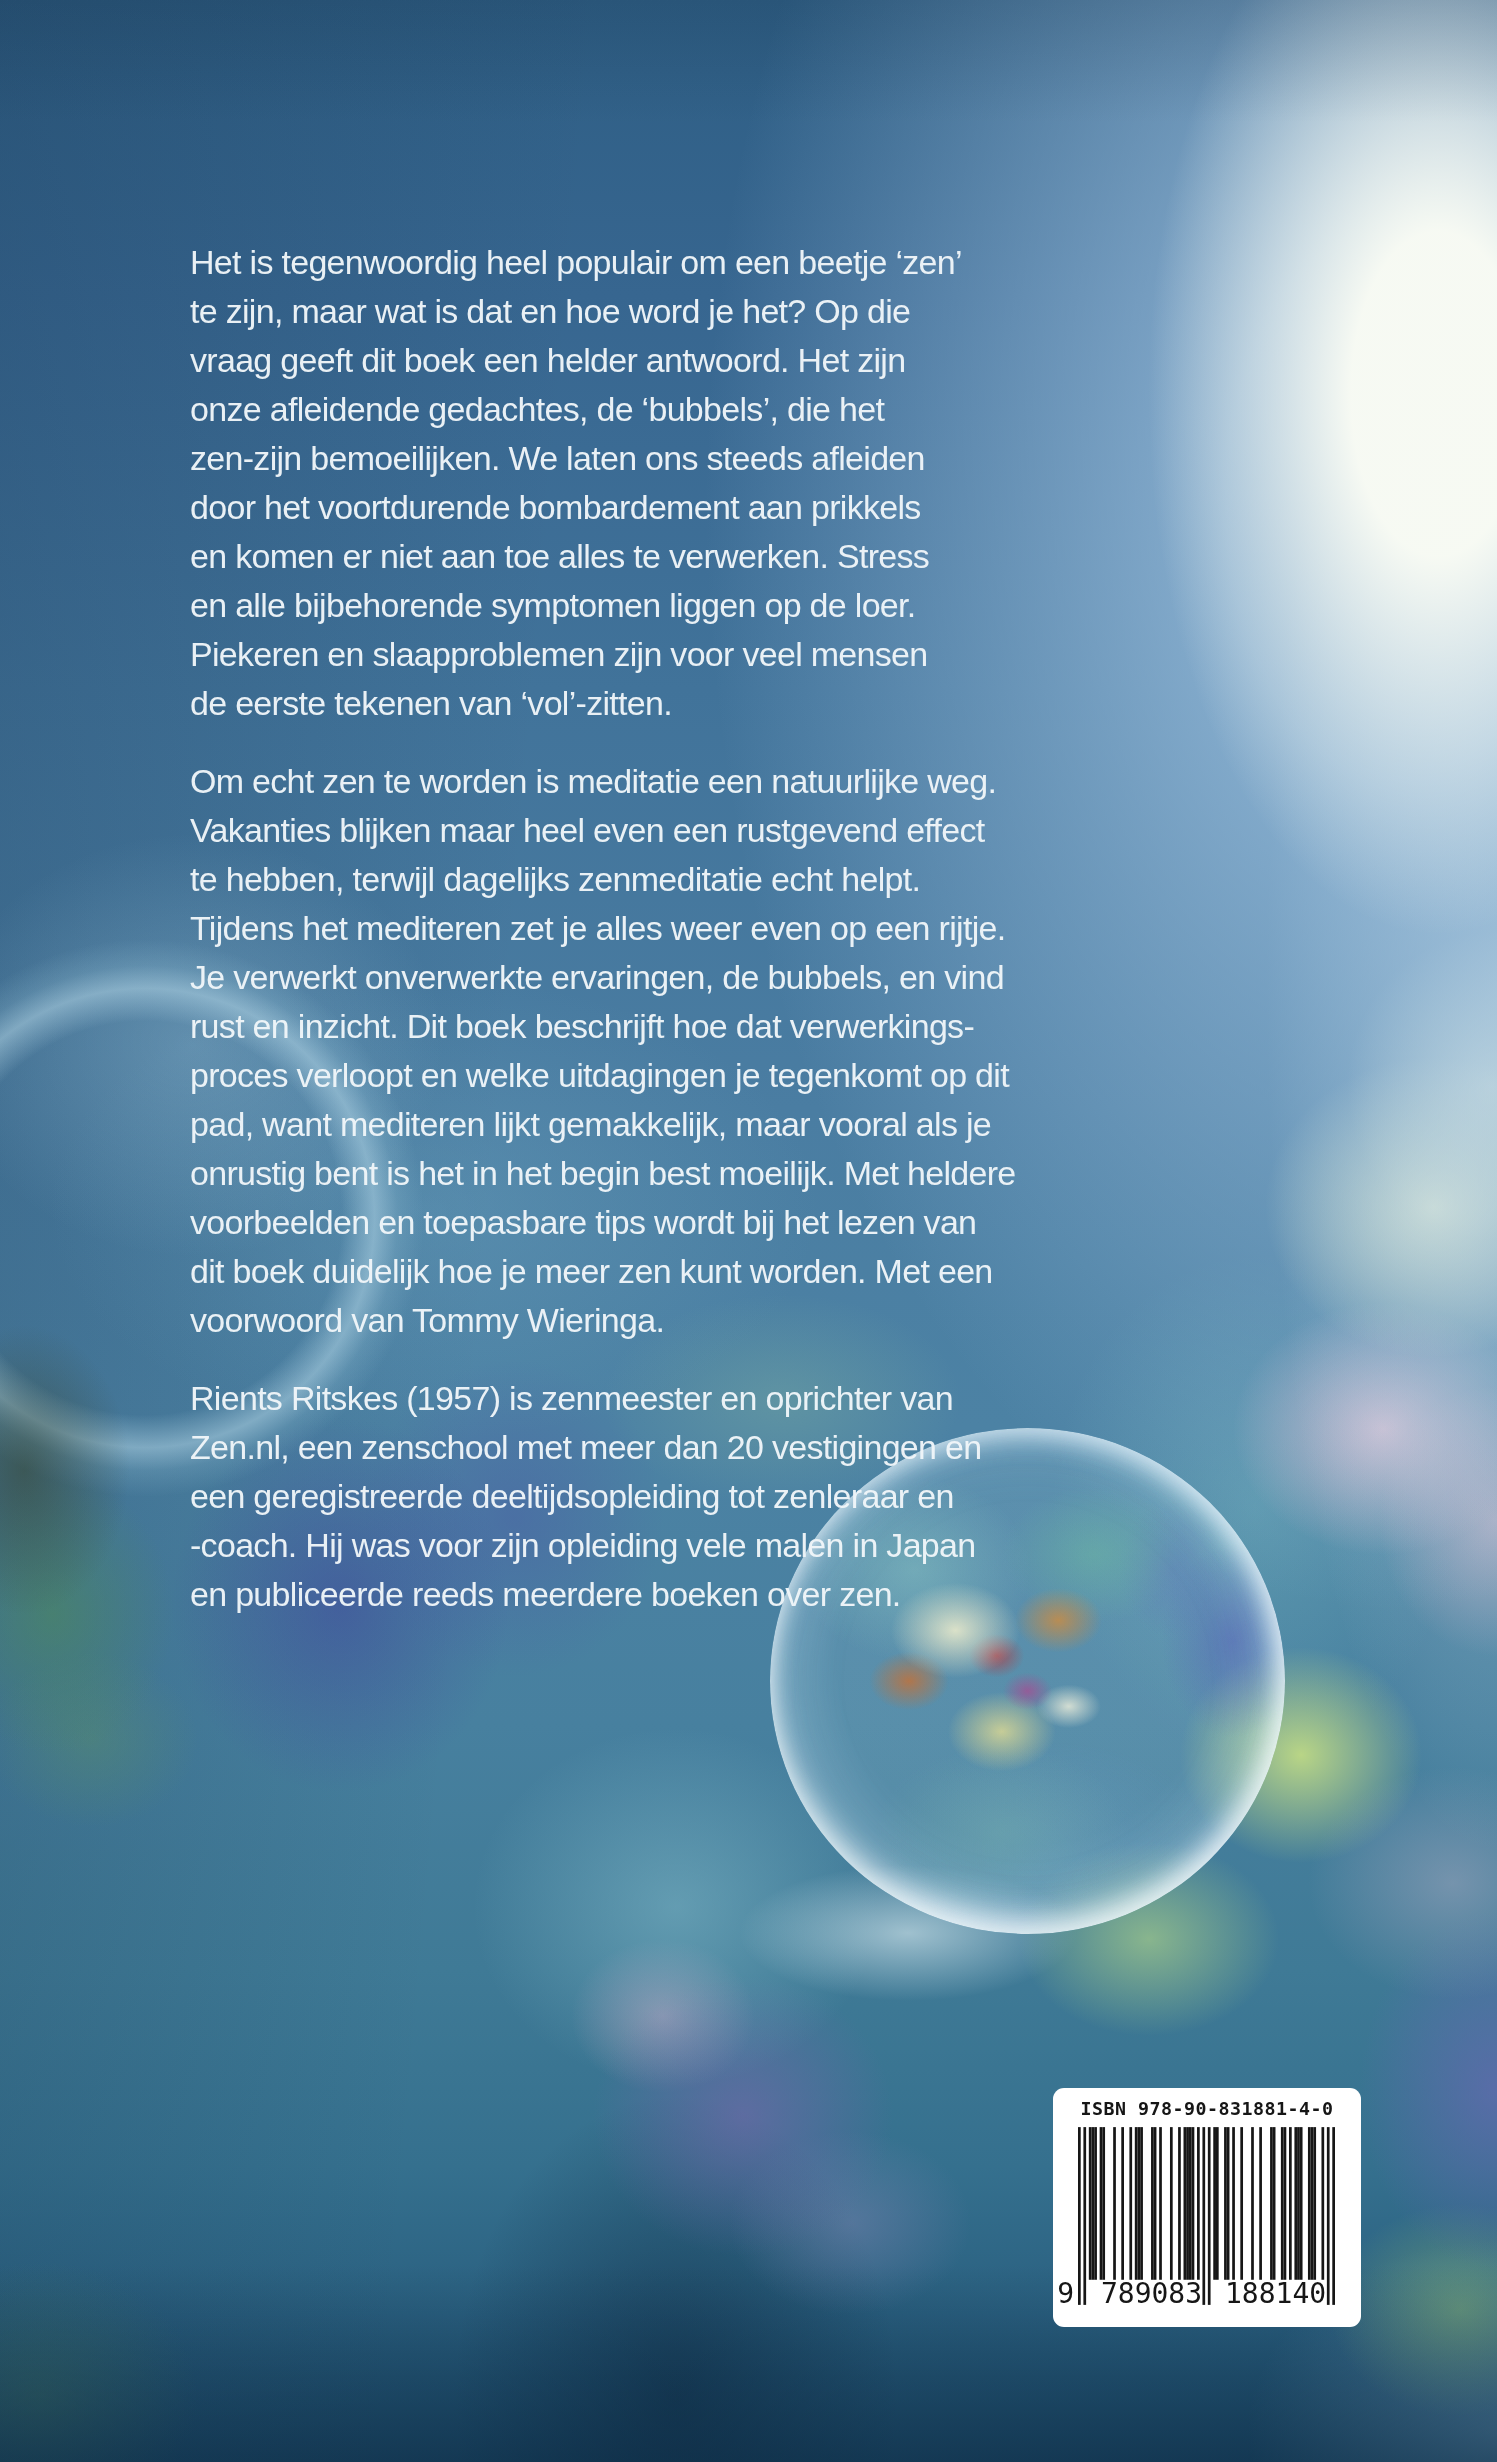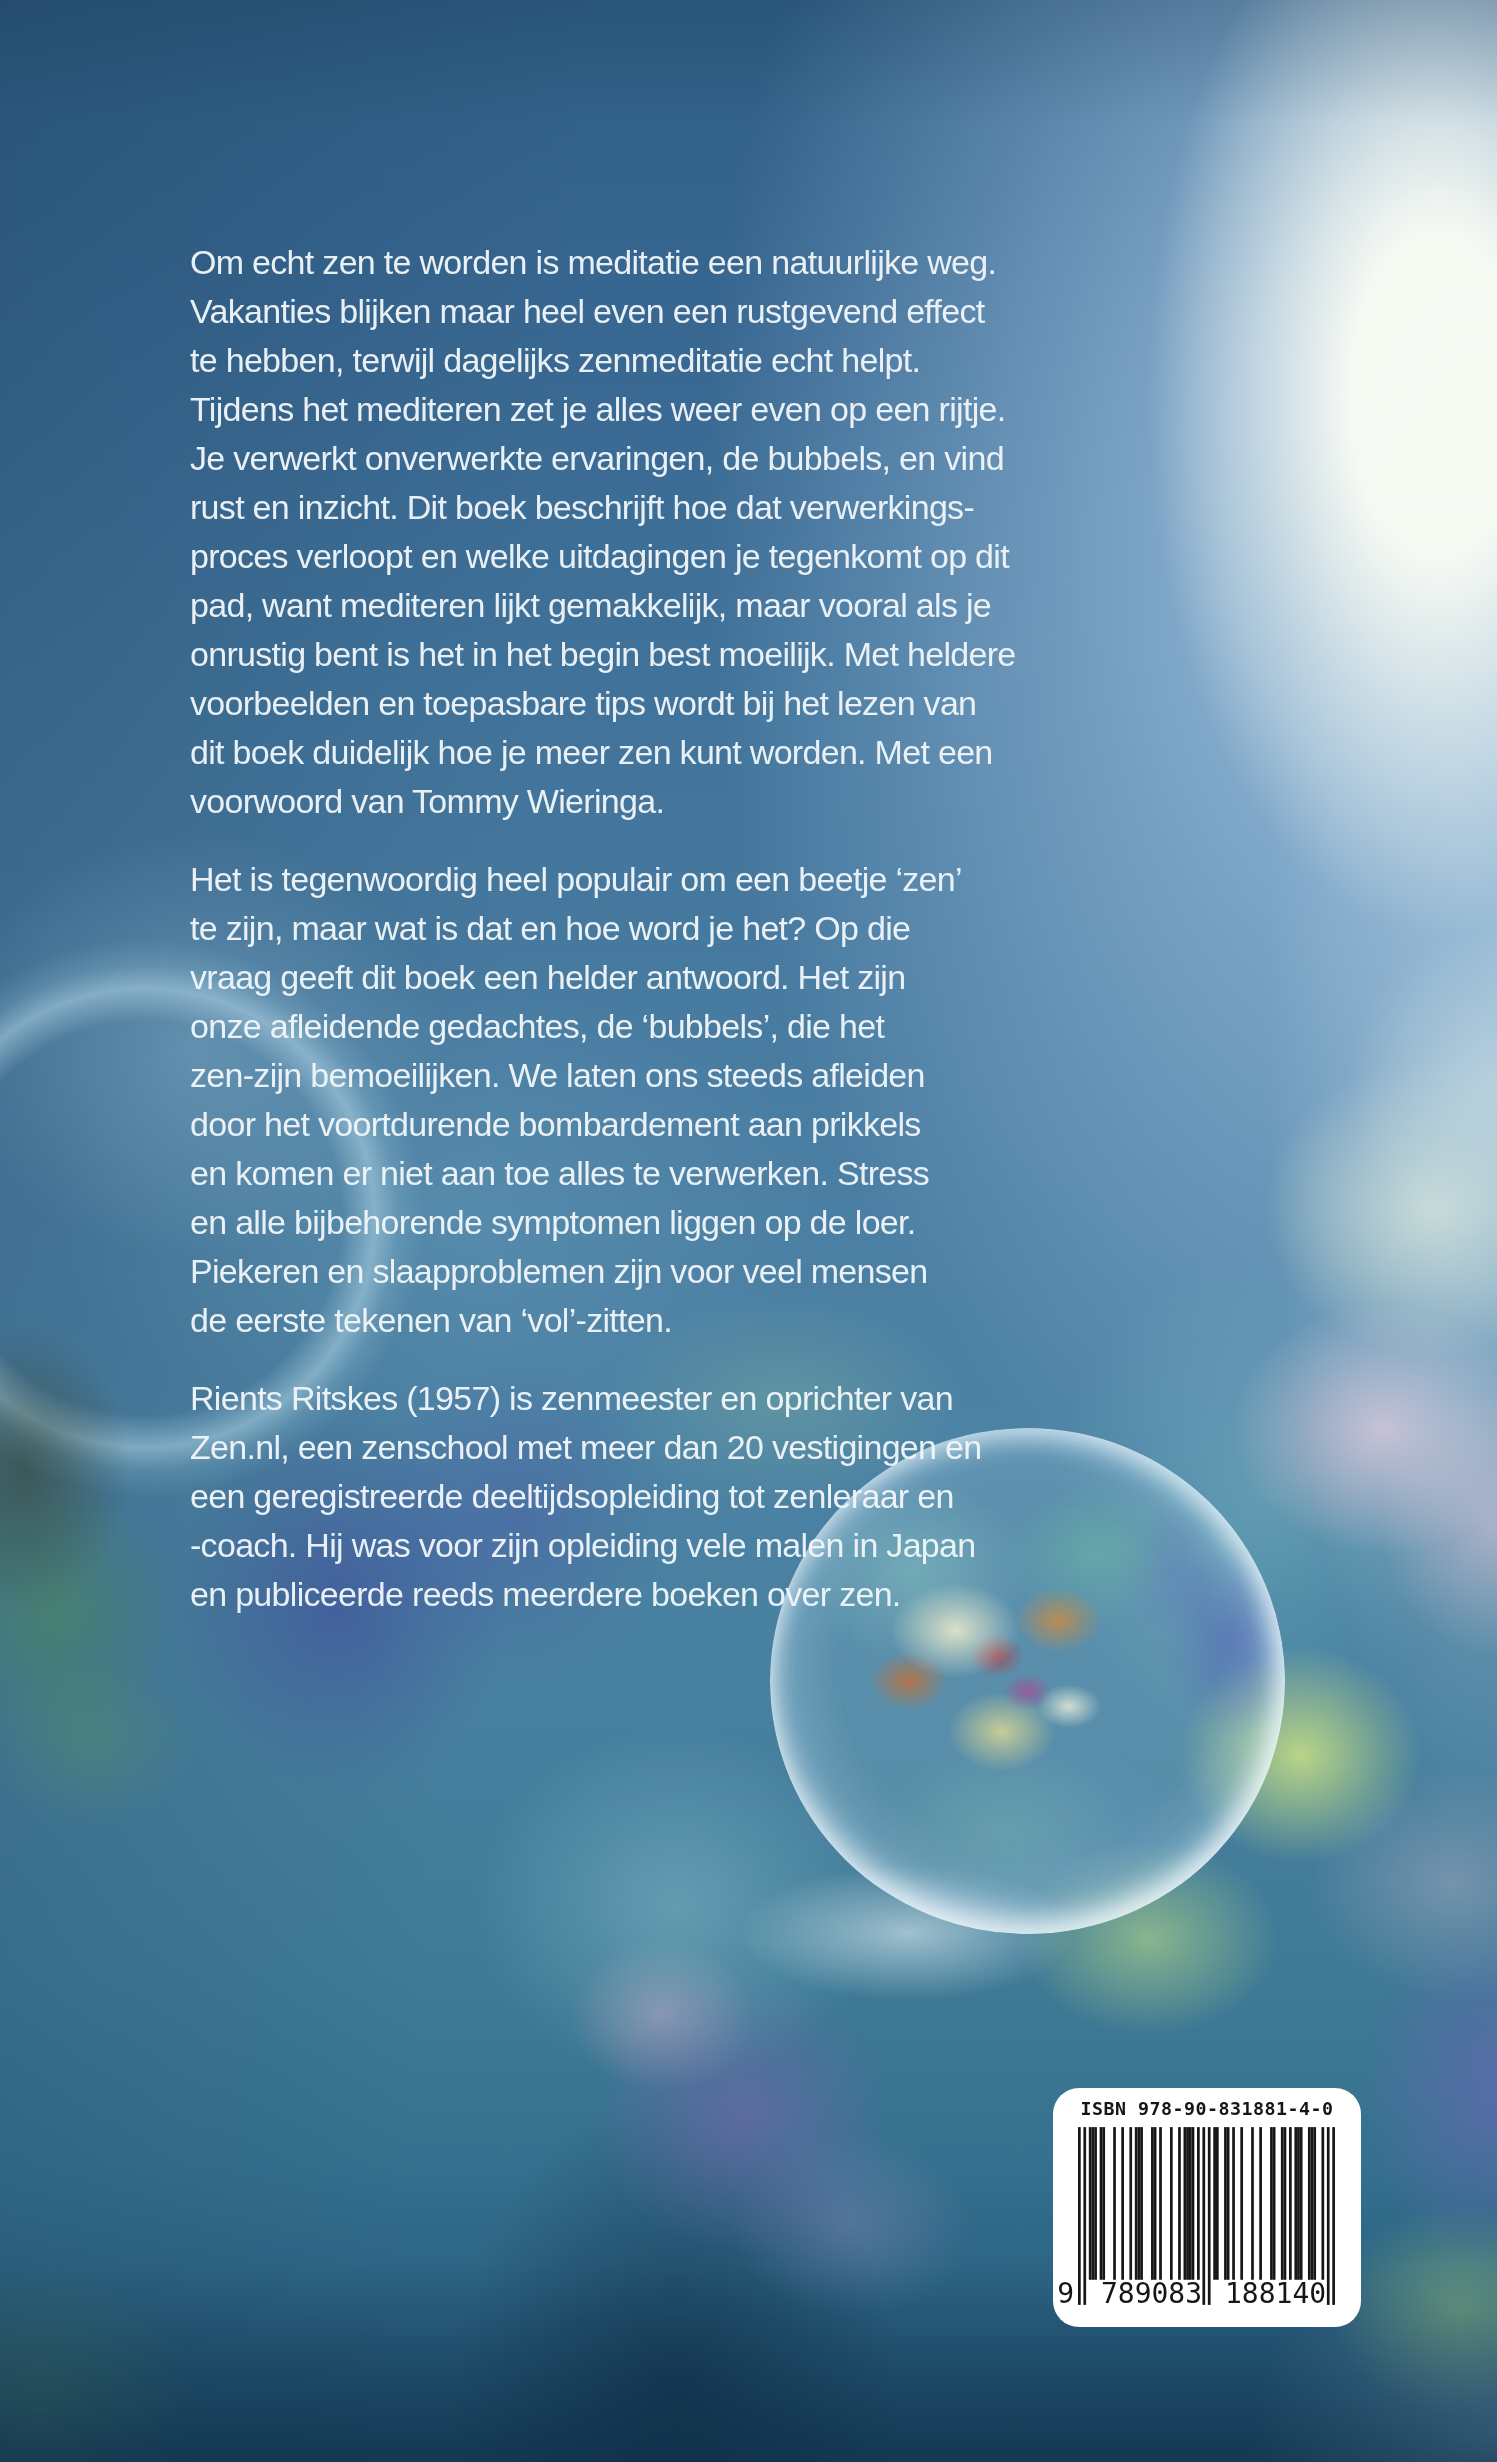--- a/index.html
+++ b/index.html
@@ -138,6 +138,16 @@
   <div class="bubble-large"></div>
 
   <div class="blurb">
+    <p>Het is tegenwoordig heel populair om een beetje ‘zen’
+te zijn, maar wat is dat en hoe word je het? Op die
+vraag geeft dit boek een helder antwoord. Het zijn
+onze afleidende gedachtes, de ‘bubbels’, die het
+zen-zijn bemoeilijken. We laten ons steeds afleiden
+door het voortdurende bombardement aan prikkels
+en komen er niet aan toe alles te verwerken. Stress
+en alle bijbehorende symptomen liggen op de loer.
+Piekeren en slaapproblemen zijn voor veel mensen
+de eerste tekenen van ‘vol’-zitten.</p>
     <p>Om echt zen te worden is meditatie een natuurlijke weg.
 Vakanties blijken maar heel even een rustgevend effect
 te hebben, terwijl dagelijks zenmeditatie echt helpt.
@@ -150,16 +160,6 @@
 voorbeelden en toepasbare tips wordt bij het lezen van
 dit boek duidelijk hoe je meer zen kunt worden. Met een
 voorwoord van Tommy Wieringa.</p>
-    <p>Het is tegenwoordig heel populair om een beetje ‘zen’
-te zijn, maar wat is dat en hoe word je het? Op die
-vraag geeft dit boek een helder antwoord. Het zijn
-onze afleidende gedachtes, de ‘bubbels’, die het
-zen-zijn bemoeilijken. We laten ons steeds afleiden
-door het voortdurende bombardement aan prikkels
-en komen er niet aan toe alles te verwerken. Stress
-en alle bijbehorende symptomen liggen op de loer.
-Piekeren en slaapproblemen zijn voor veel mensen
-de eerste tekenen van ‘vol’-zitten.</p>
     <p>Rients Ritskes (1957) is zenmeester en oprichter van
 Zen.nl, een zenschool met meer dan 20 vestigingen en
 een geregistreerde deeltijdsopleiding tot zenleraar en

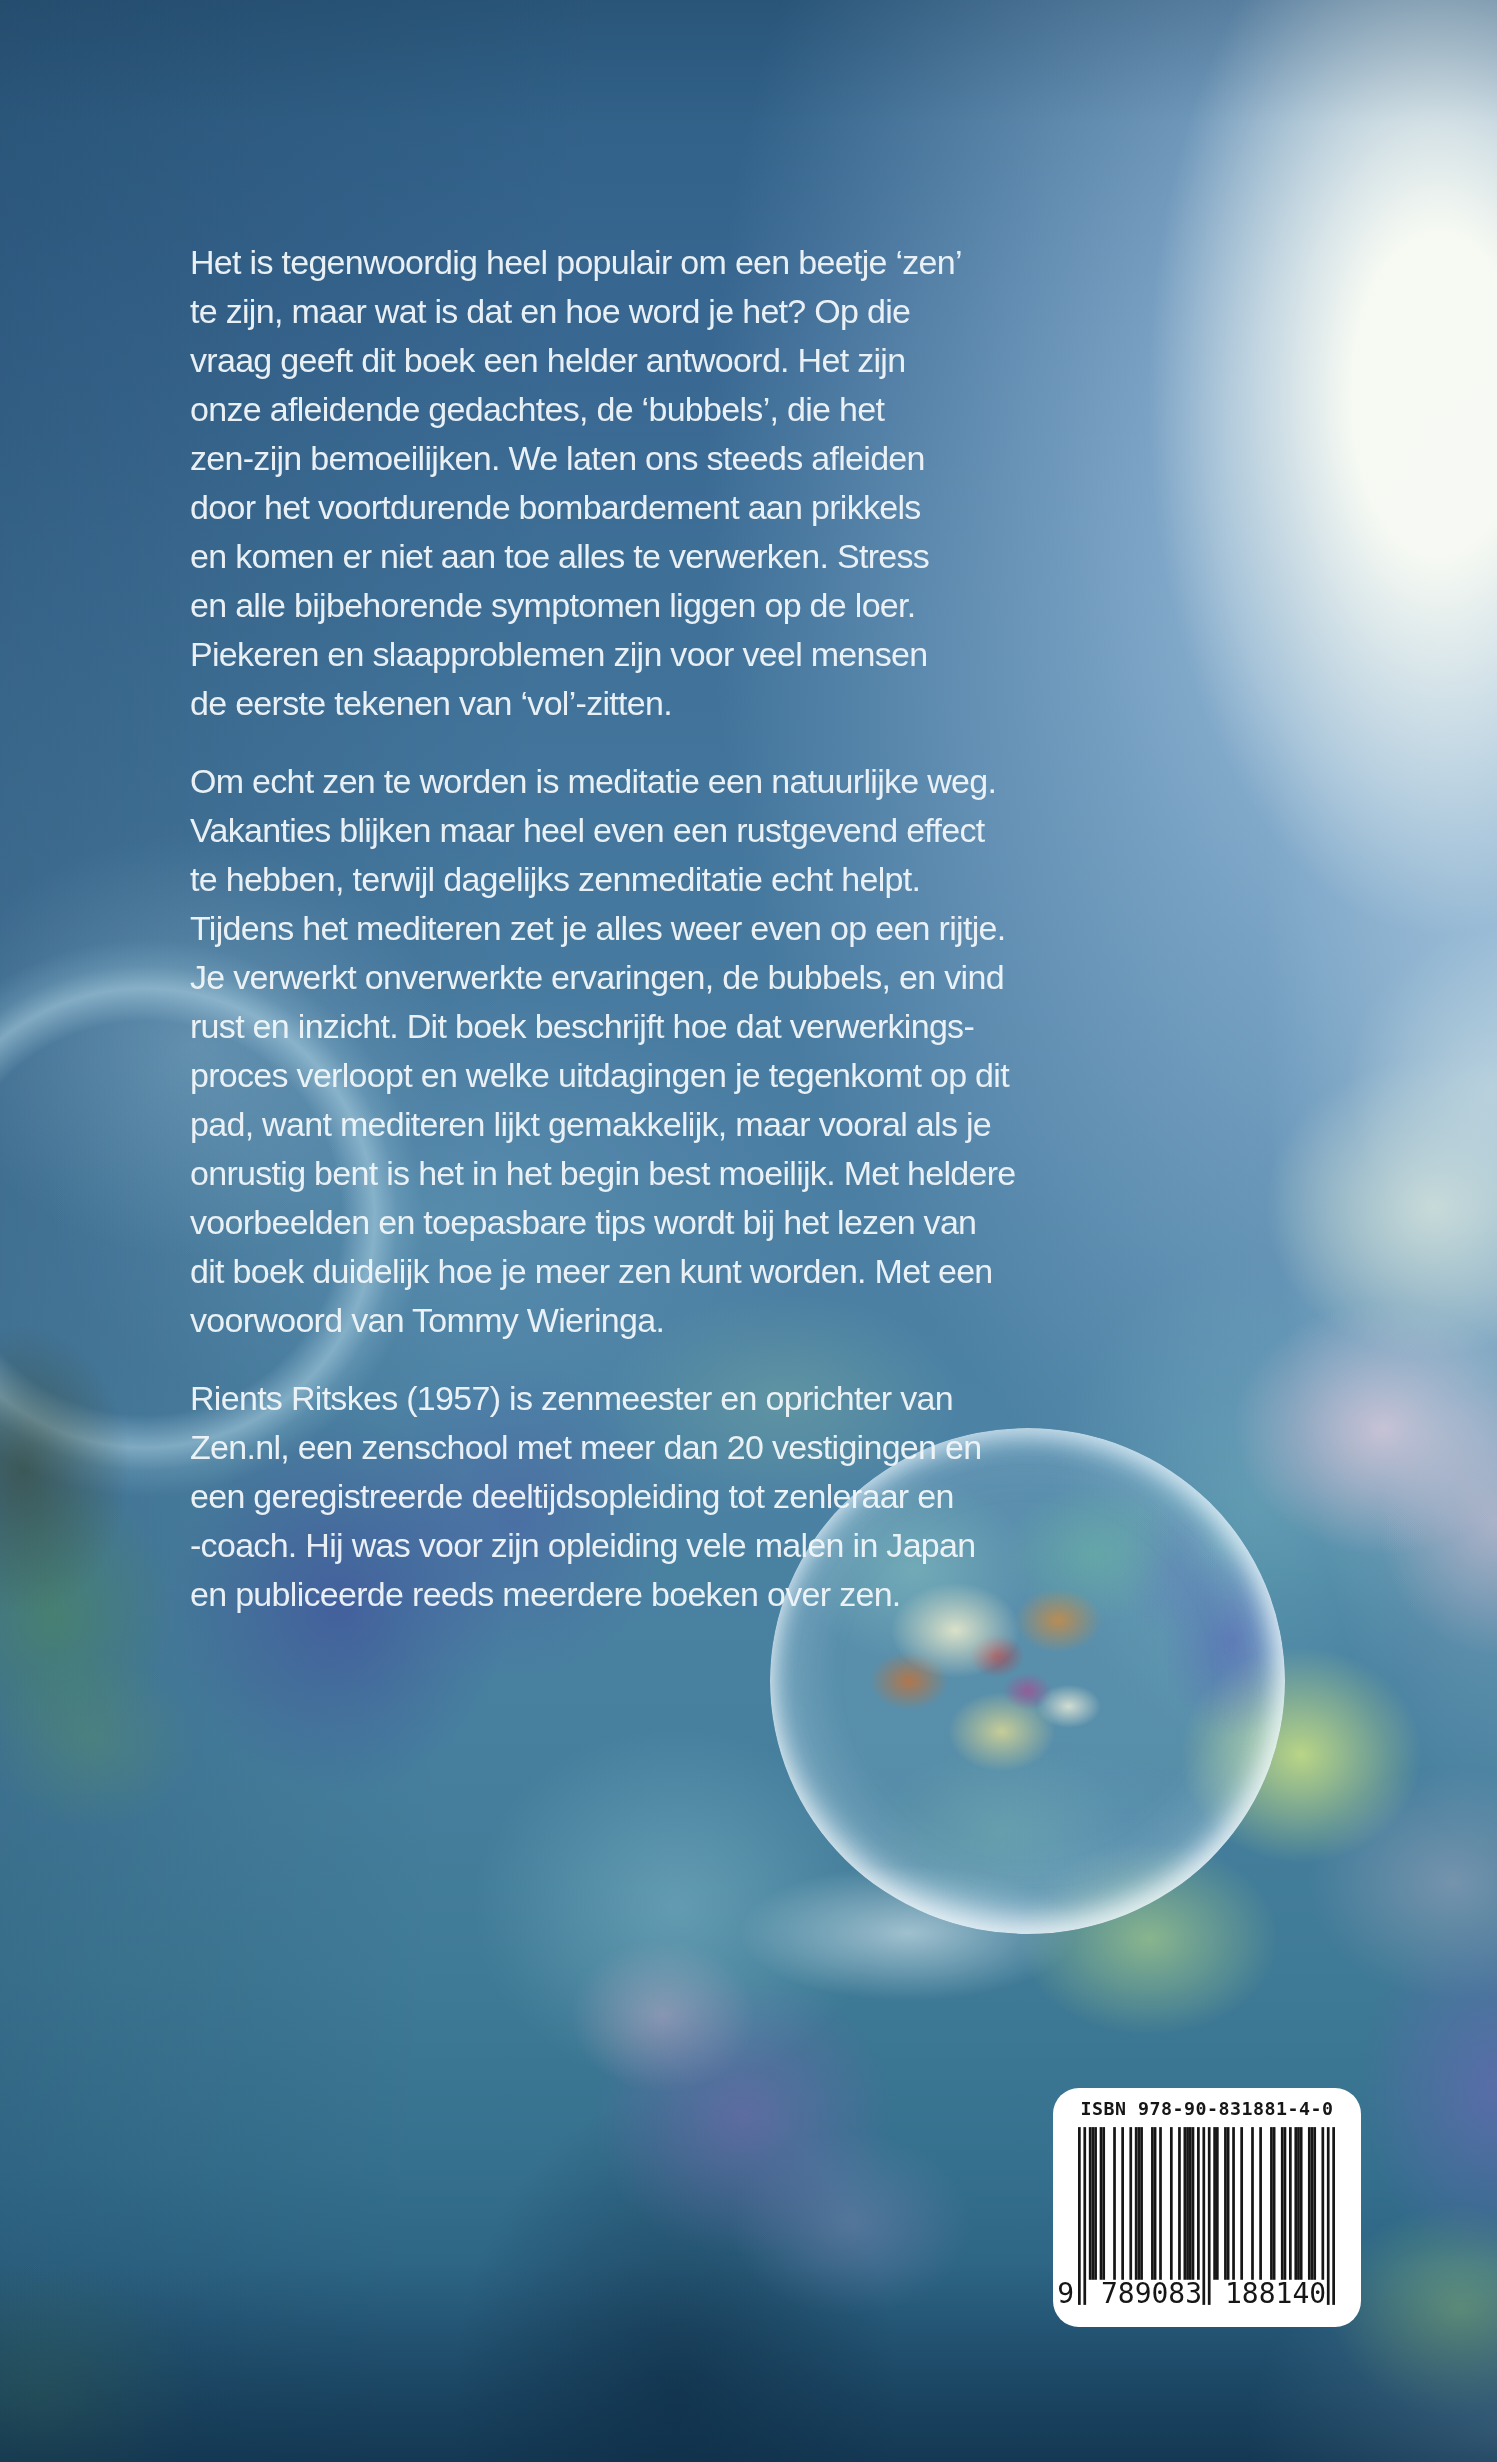--- a/index.html
+++ b/index.html
@@ -112,7 +112,7 @@
   
   .barcode-box{
     position:absolute;left:1053px;top:2088px;width:308px;height:239px;
-    background:#ffffff;border-radius:26px;
+    background:#ffffff;border-radius:11px;
   }
   .isbn-line{
     position:absolute;top:9.7px;left:0;width:100%;

